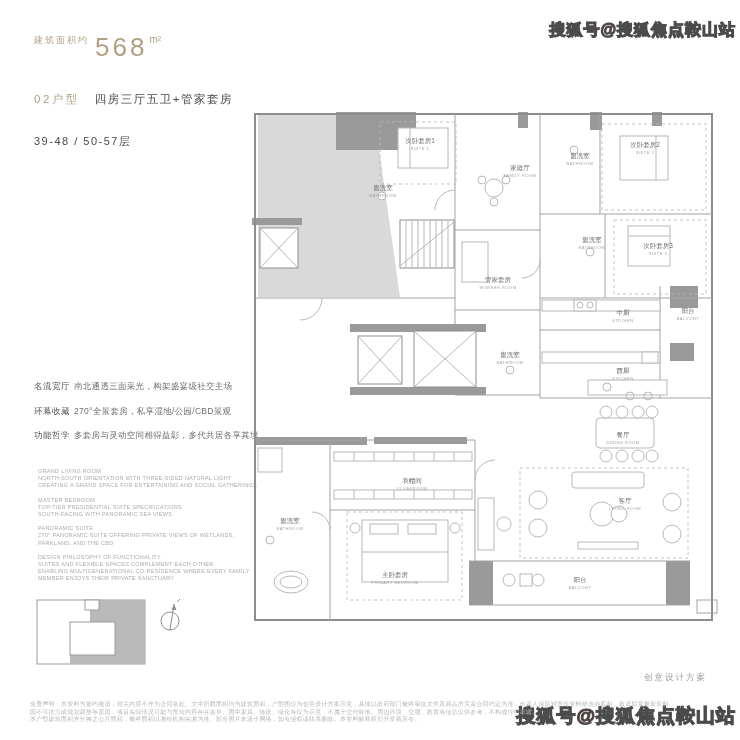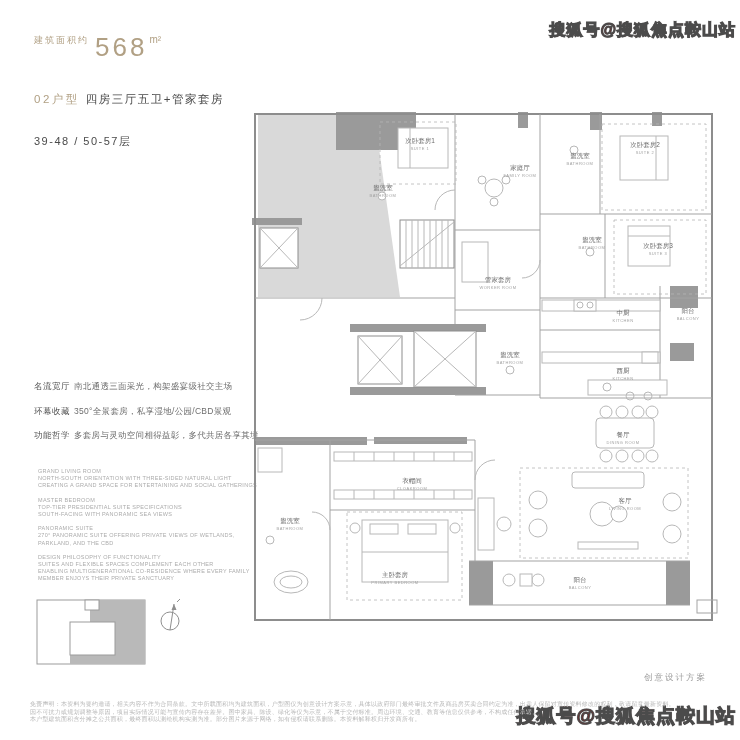--- a/index.html
+++ b/index.html
@@ -12,7 +12,7 @@
   #area-prefix{font-size:9px;letter-spacing:2px;margin-bottom:7px;}
   #area-value{font-size:26px;letter-spacing:3px;line-height:1;margin:0 2px 0 6px;font-weight:400;}
   #area-unit{font-size:10px;margin-bottom:6px;}
-  #type-row{left:34px;top:92px;display:flex;align-items:baseline;gap:6px;}
+  #type-row{left:34px;top:92px;display:flex;align-items:baseline;gap:15px;}
   #type-code{color:#b1a084;font-size:11.5px;letter-spacing:2.5px;}
   #type-desc{color:#4a4a4a;font-size:11.5px;letter-spacing:1.5px;}
   #floors{left:34px;top:113px;color:#4a4a4a;font-size:11px;letter-spacing:1.5px;margin-top:21px;}

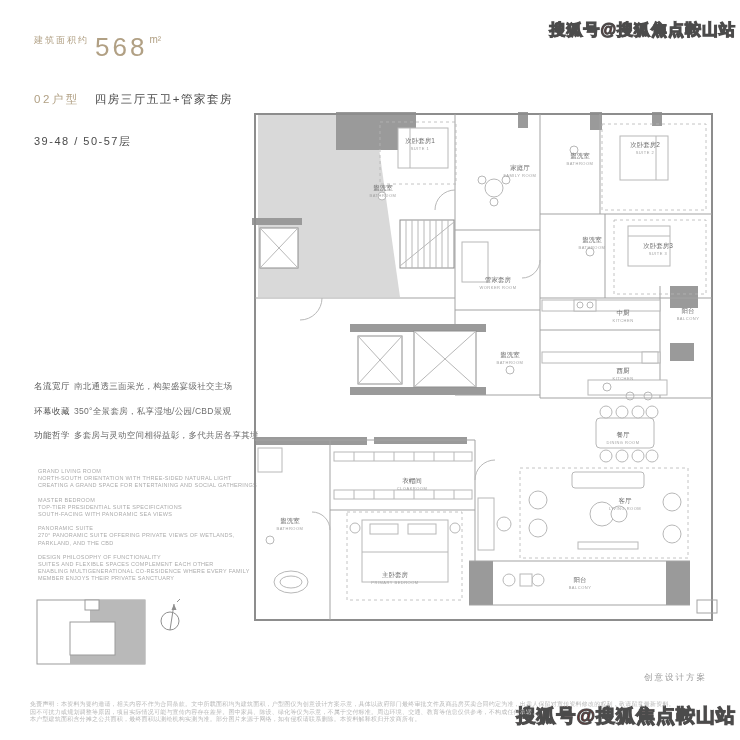--- a/index.html
+++ b/index.html
@@ -82,7 +82,7 @@
       </div>
       <div class="fcn-row">
         <span class="fcn-title">环幕收藏</span>
-        <span class="fcn-desc">350°全景套房，私享湿地/公园/CBD景观</span>
+        <span class="fcn-desc">270°全景套房，私享湿地/公园/CBD景观</span>
       </div>
       <div class="fcn-row">
         <span class="fcn-title">功能哲学</span>

